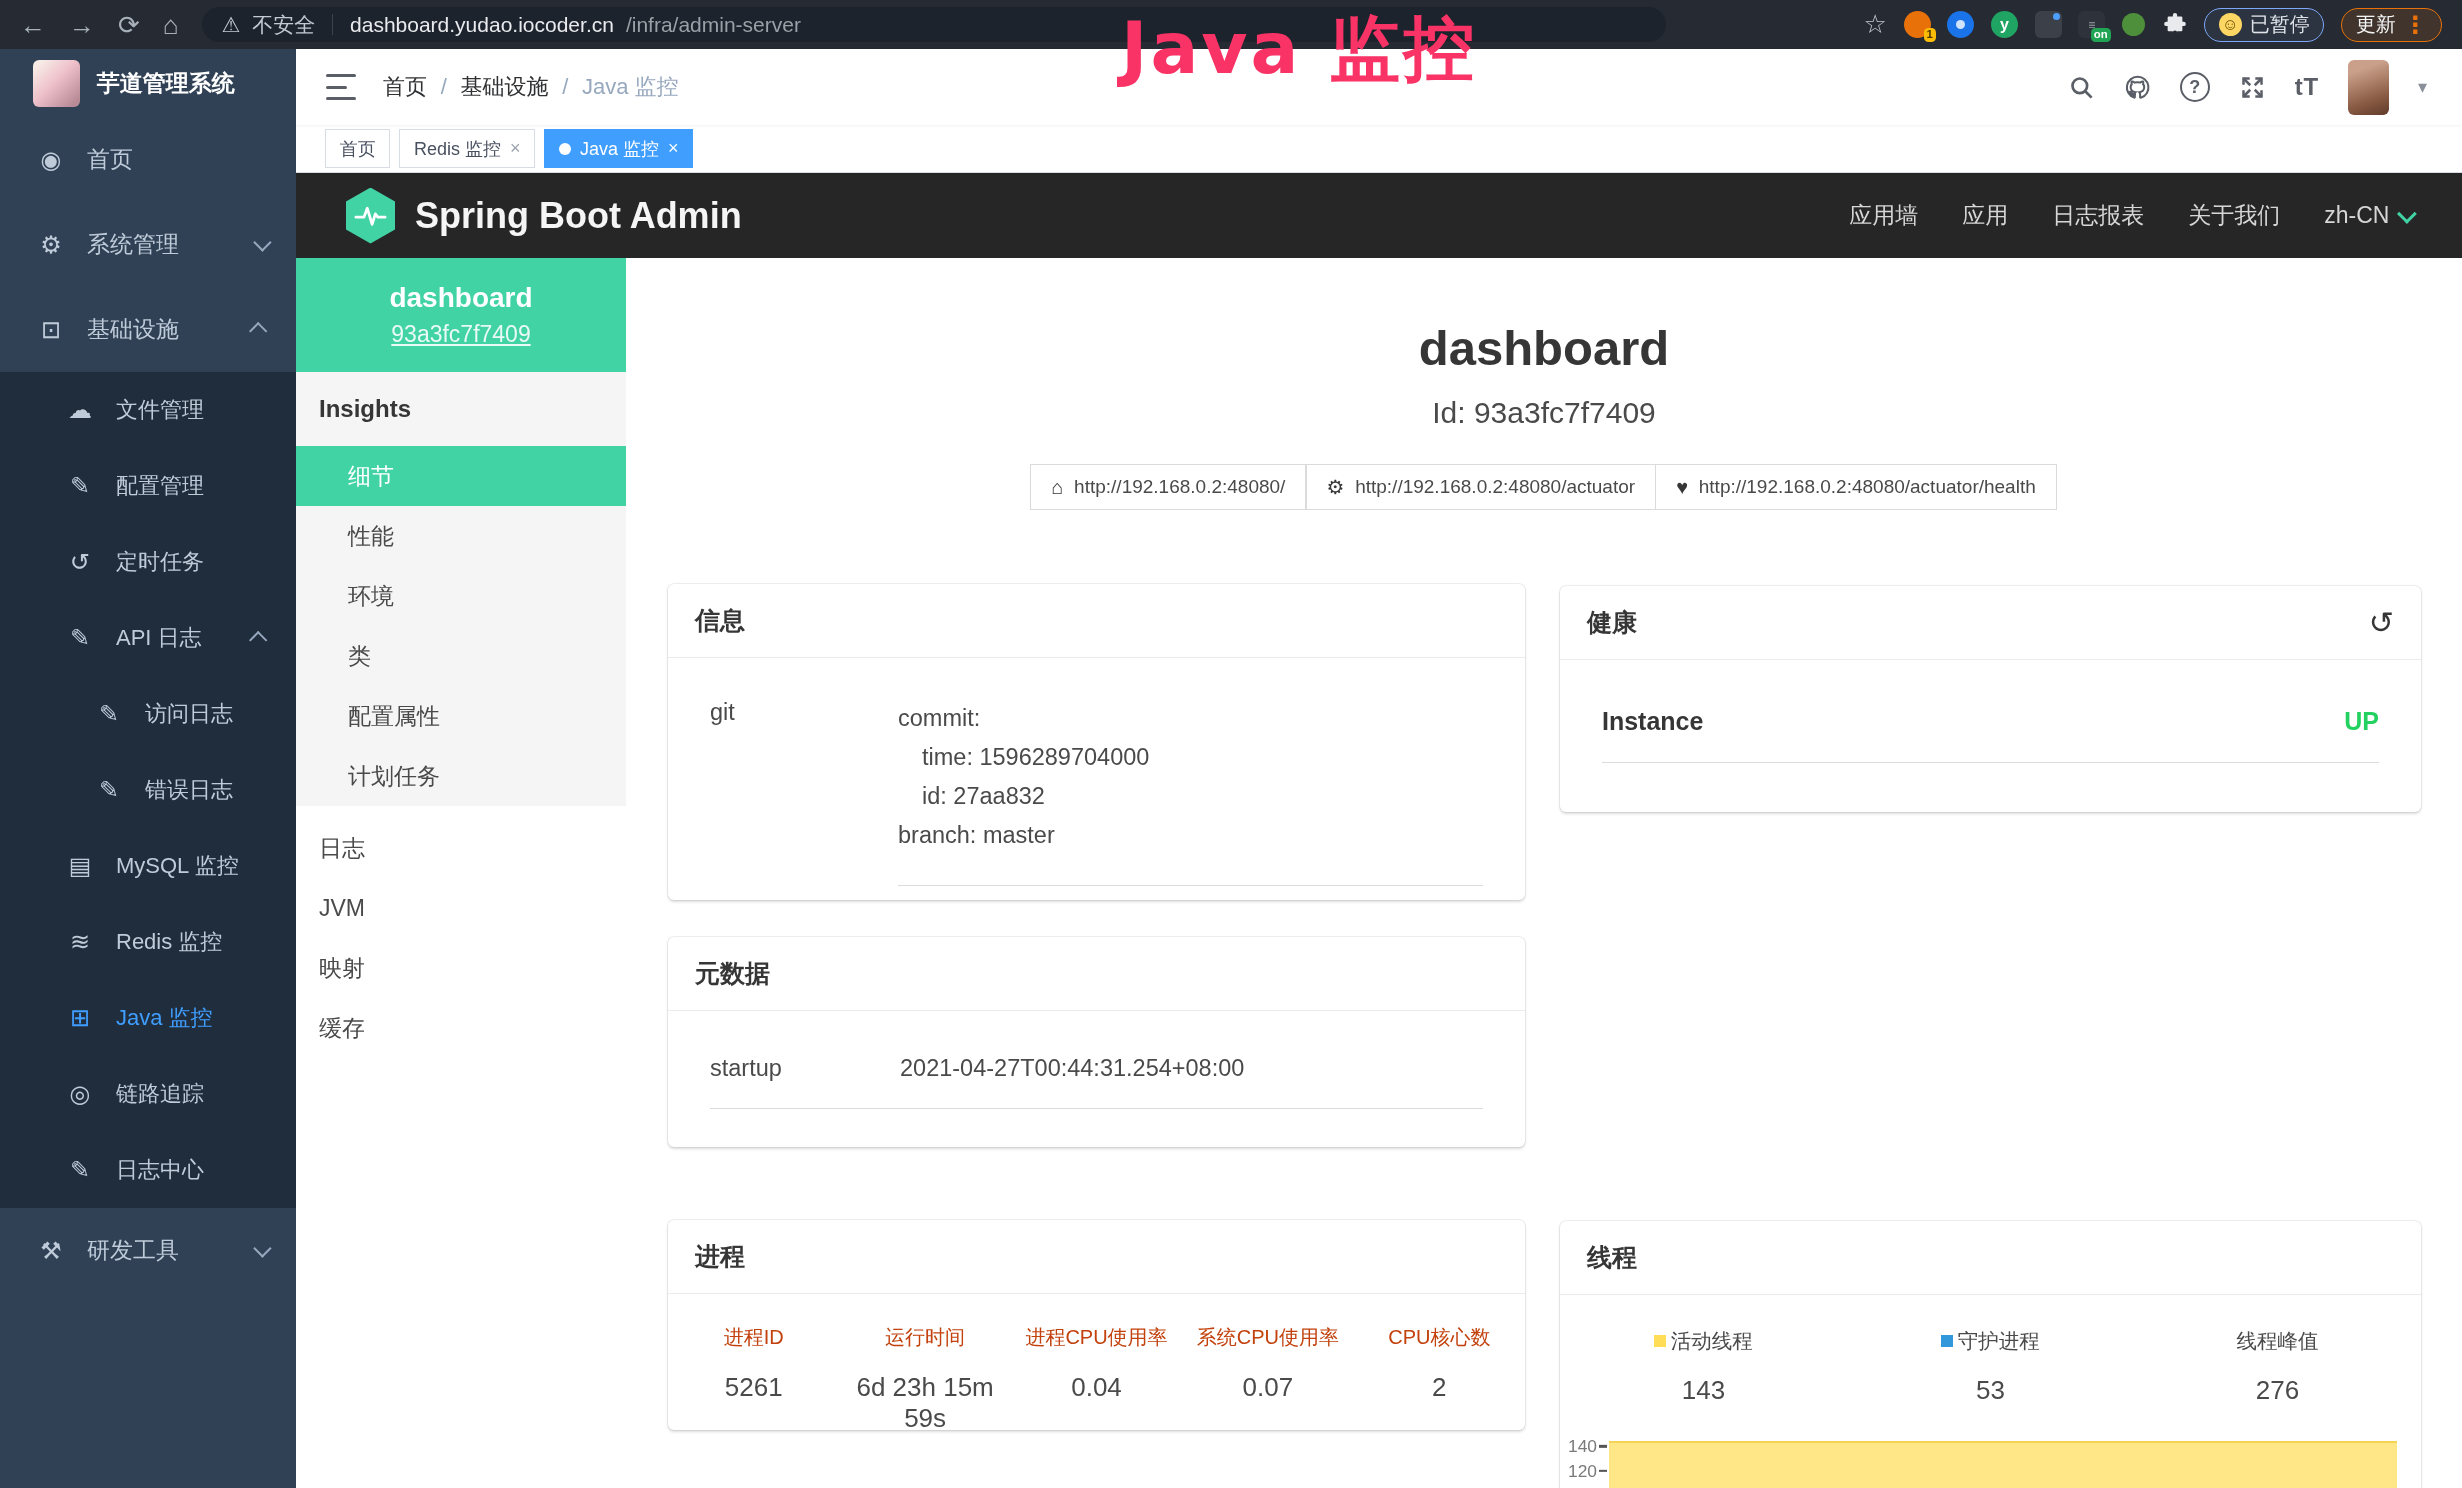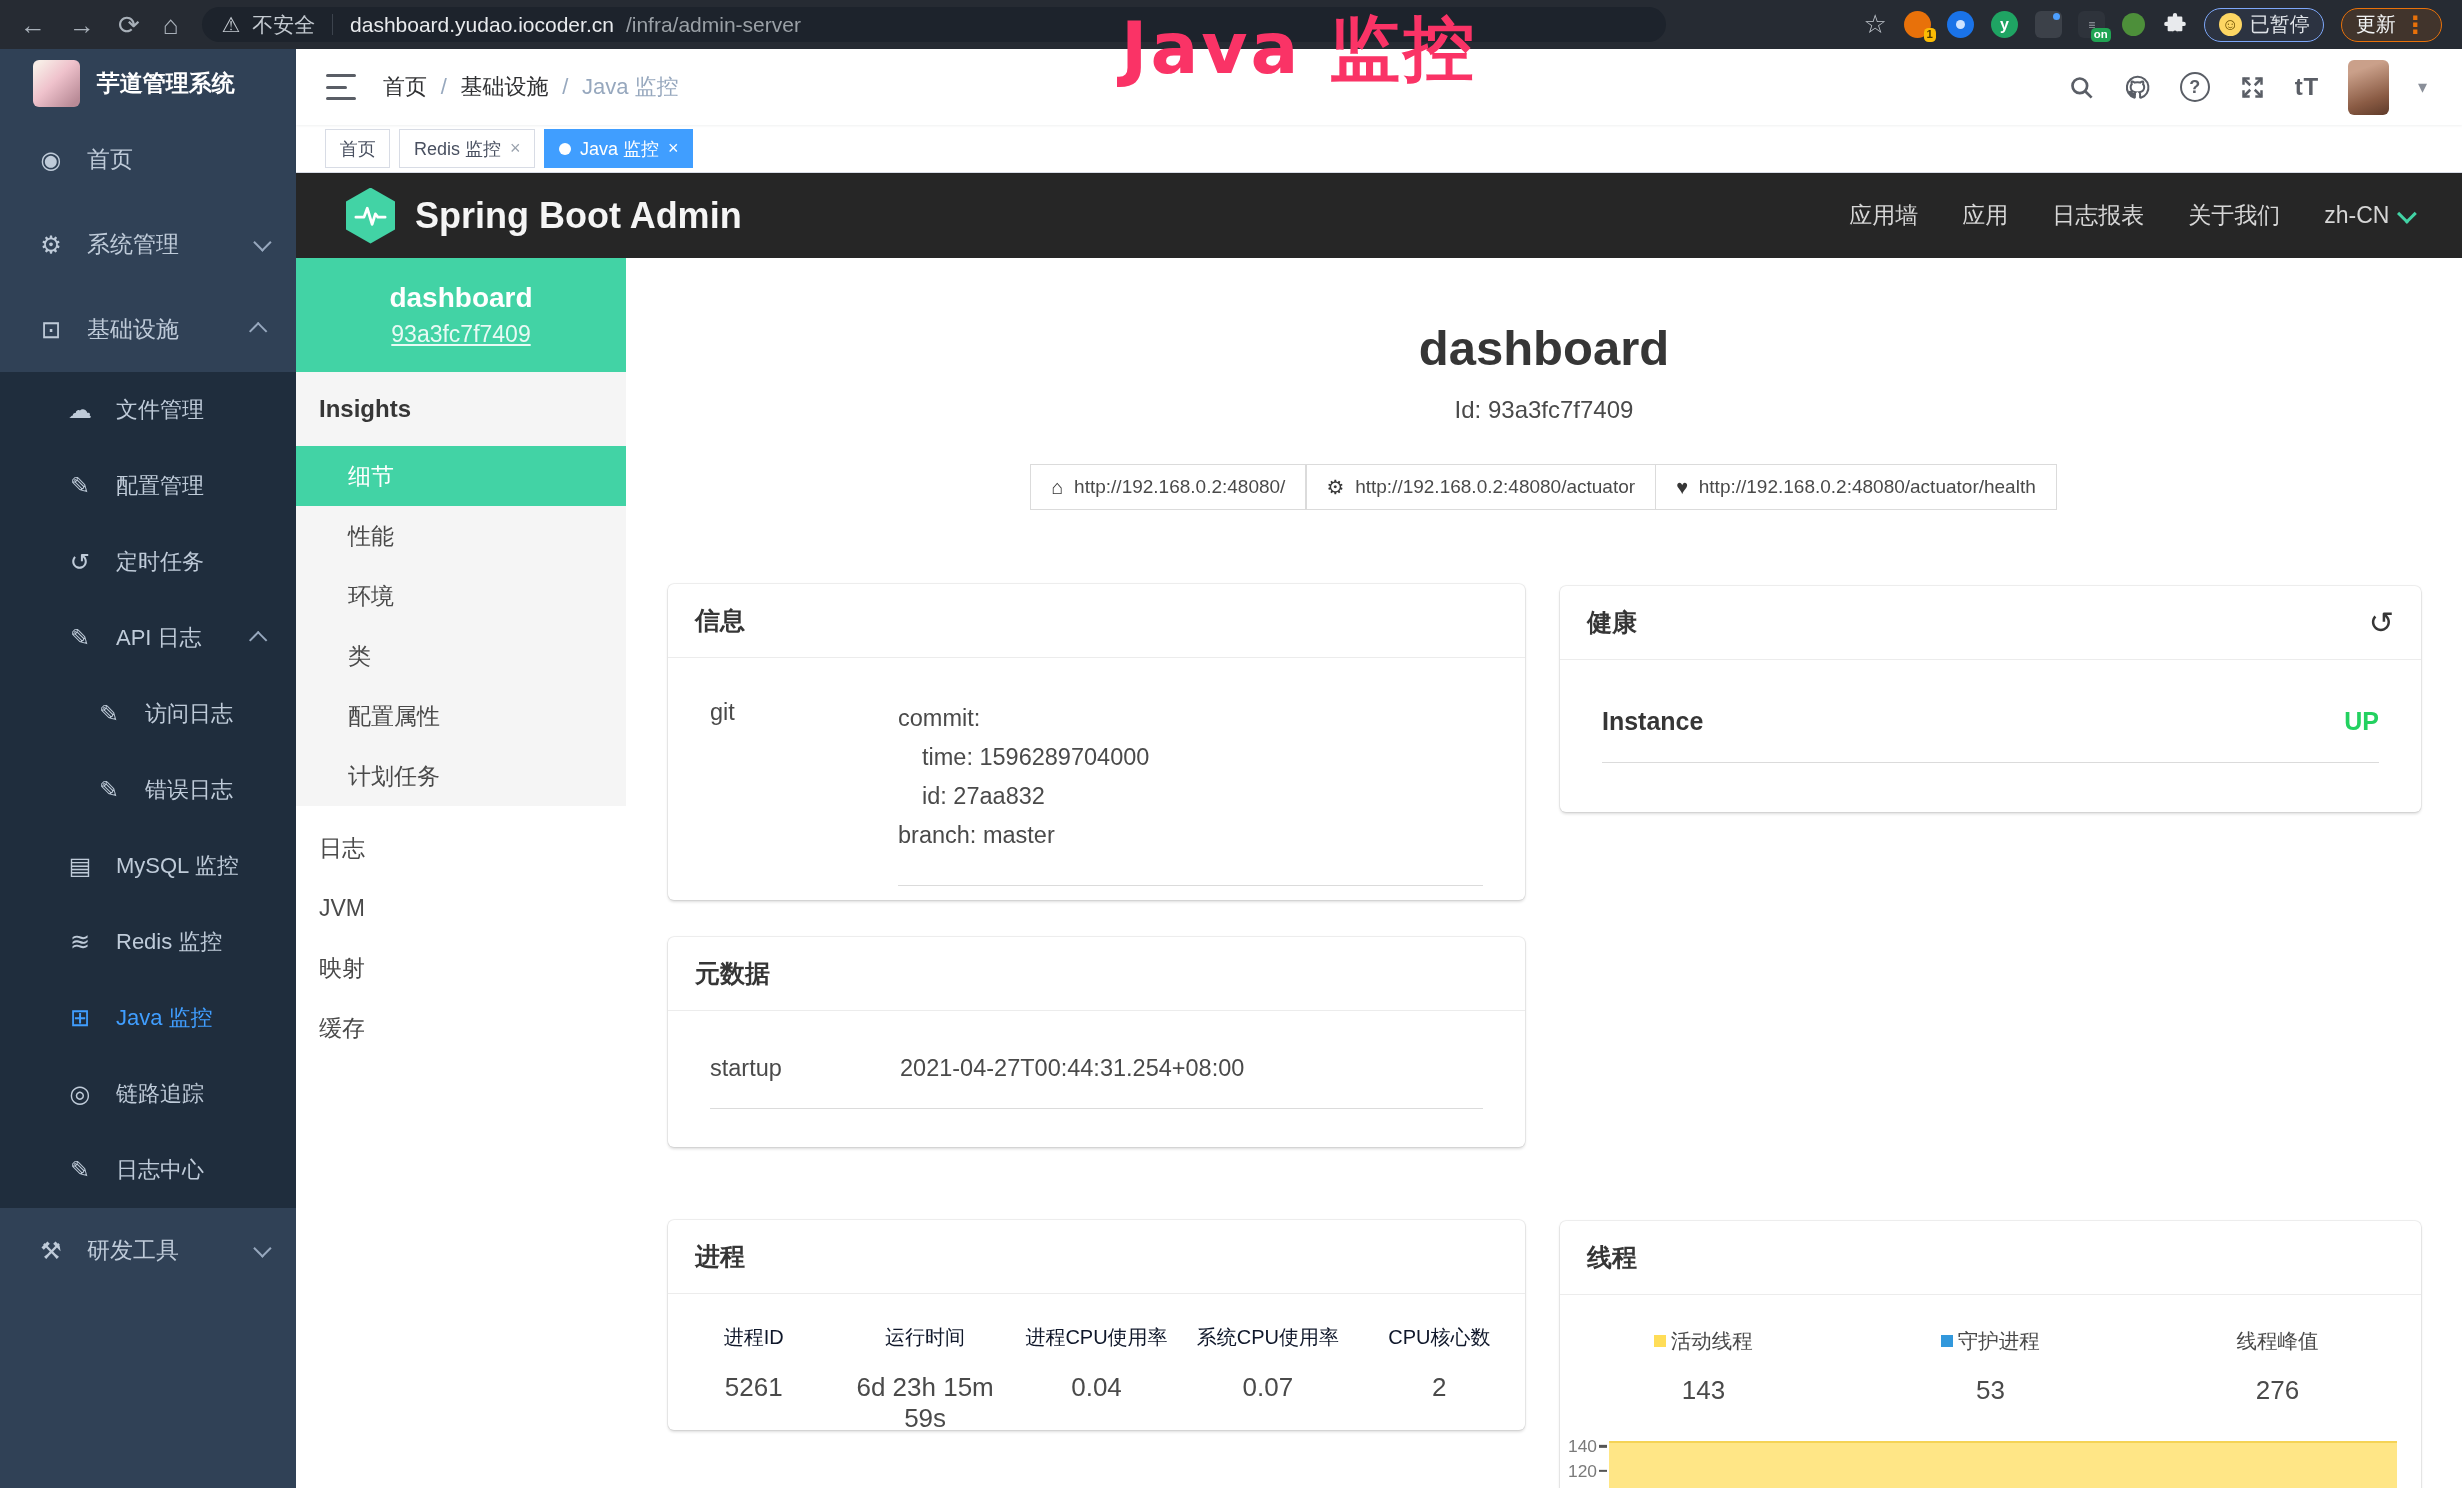--- a/index.html
+++ b/index.html
@@ -120,7 +120,7 @@
   .sba-main{flex:1;position:relative;background:#fff;min-width:0;}
   .title-wrap{position:absolute;top:64px;left:0;right:0;text-align:center;}
   .big-title{font-size:49px;font-weight:600;color:#363636;margin:0;line-height:1.1;}
-  .id-line{font-size:24px;color:#4a4a4a;margin-top:20px;text-align:center;}
+  .id-line{font-size:30px;color:#4a4a4a;margin-top:20px;text-align:center;}
   .links{position:absolute;top:206px;left:0;right:0;display:flex;justify-content:center;}
   .link-btn{height:44px;border:0.8px solid #dbdbdb;background:#fff;display:flex;align-items:center;gap:10.6px;
             padding:0 20px;font-size:19px;color:#4a4a4a;margin-left:-0.8px;white-space:nowrap;}

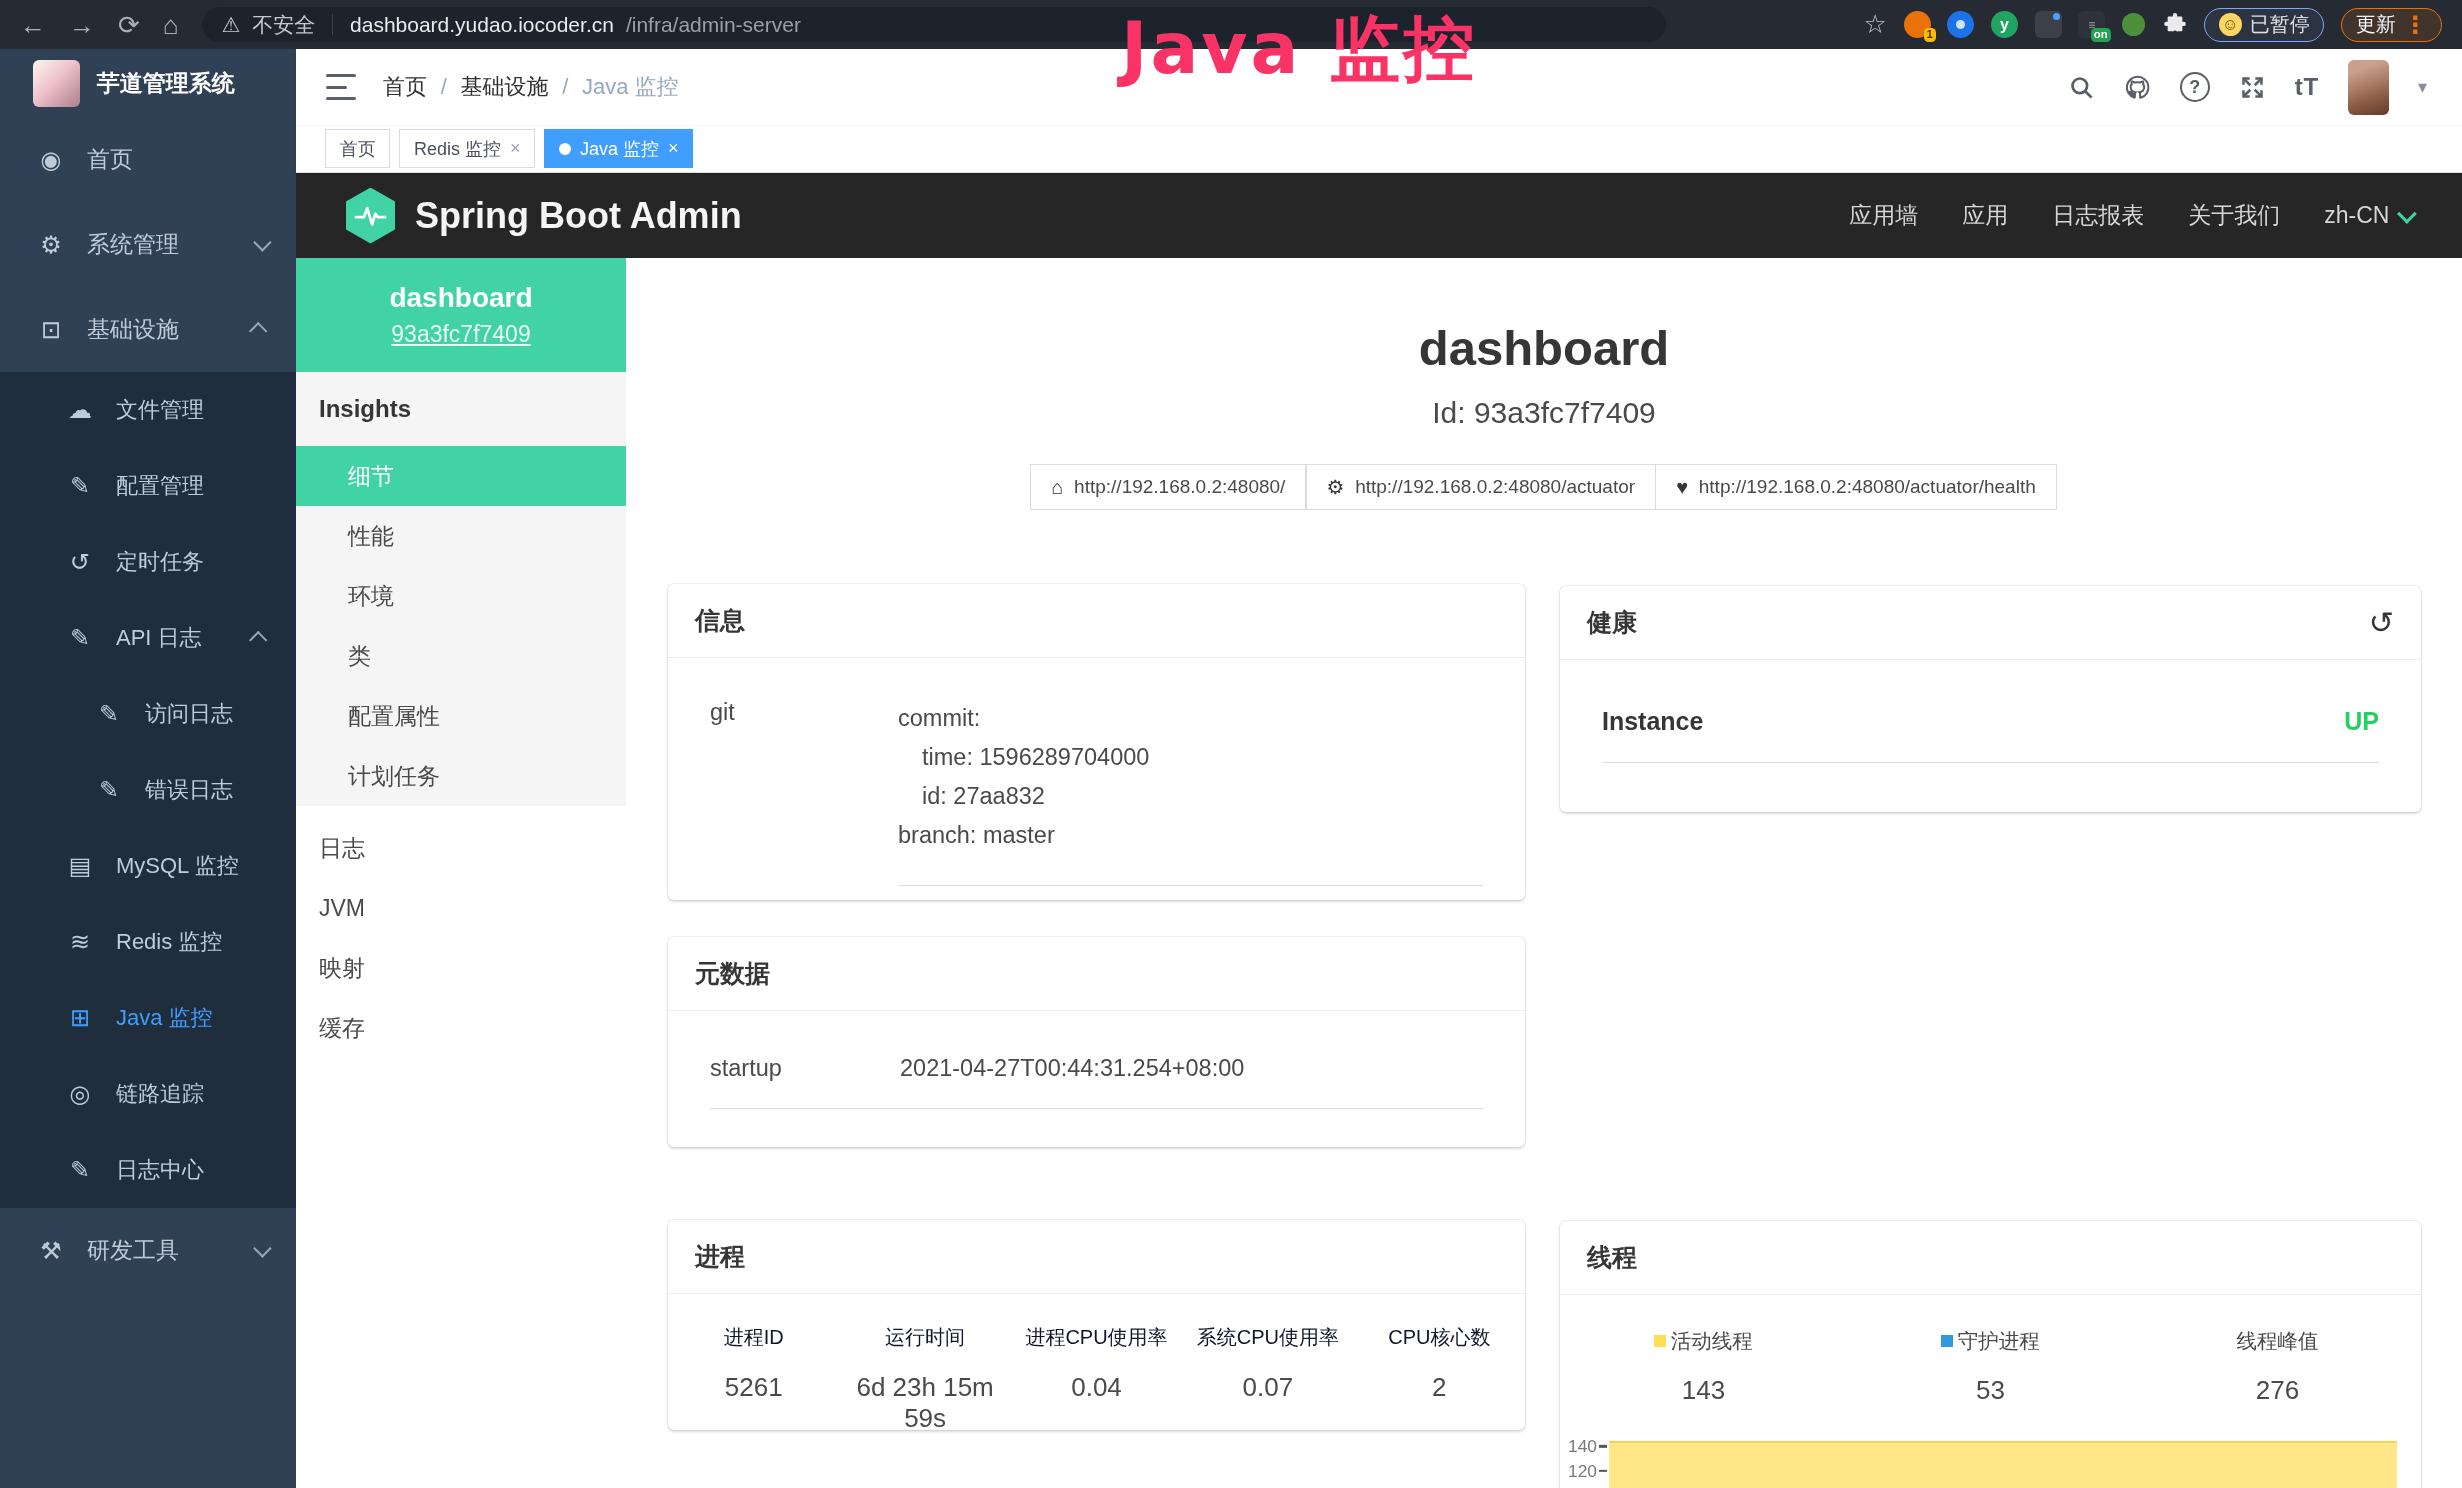--- a/index.html
+++ b/index.html
@@ -144,7 +144,7 @@
   .ptable{margin-top:30px;}
   .prow{display:flex;}
   .pcell{flex:1;text-align:center;}
-  .phead .pcell{font-size:20px;color:#0f172a;}
+  .phead .pcell{font-size:20px;color:#c2410c;}
   .pvals{margin-top:21px;}
   .pvals .pcell{font-size:26px;color:#4a4a4a;}
   .legend{display:flex;margin-top:32px;}

